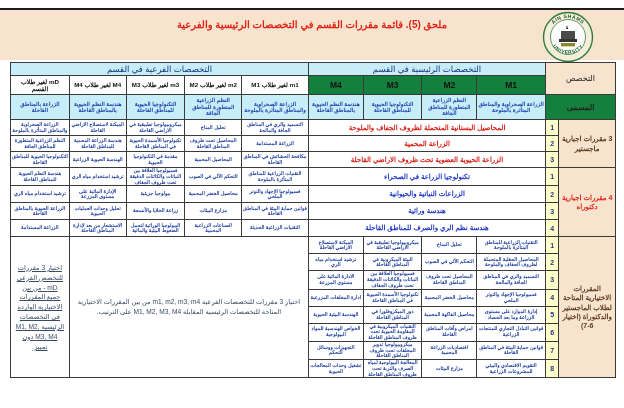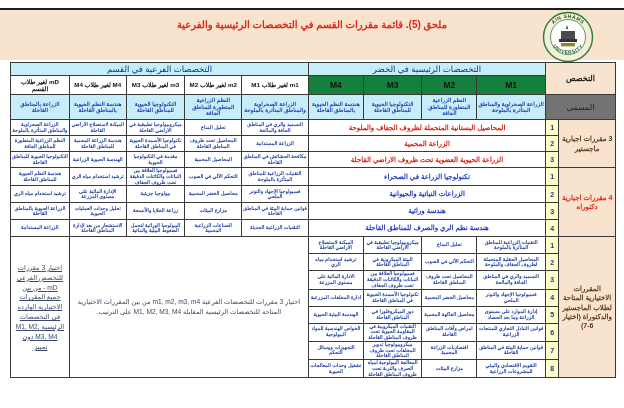--- a/index.html
+++ b/index.html
@@ -85,7 +85,7 @@
     <tbody>
         <tr class="hr1">
       <th class="speclbl" rowspan="2" colspan="2">التخصص</th>
-      <th class="group" colspan="4">التخصصات الرئيسية في الخضر</th>
+      <th class="group" colspan="4">التخصصات الرئيسية في القسم</th>
       <th class="group" colspan="5">التخصصات الفرعية في القسم</th>
     </tr>
 

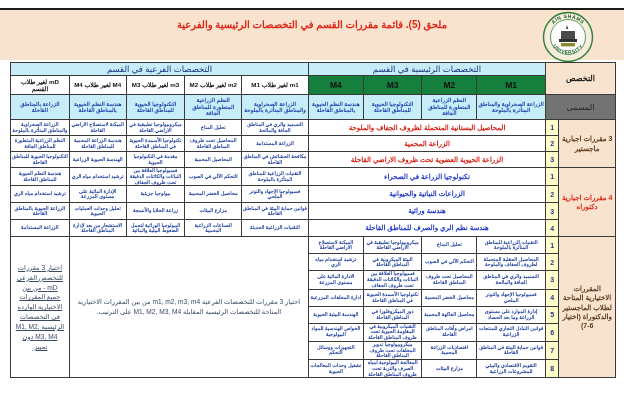--- a/index.html
+++ b/index.html
@@ -20,7 +20,7 @@
   .rm{height:16px;} .rd{height:17px;} .re{height:17px;}
 
   th.group{background:#c6edf8;color:#17357d;font-size:8.5px;font-weight:normal;}
-  th.speclbl{background:#f8e3cf;color:#222;font-size:8px;font-weight:bold;}
+  th.speclbl{background:#f8e3cf;color:#222;font-size:8px;font-weight:normal;}
   td.namelbl{background:#737373;color:#222;font-size:8px;font-weight:normal;}
   th.code{background:#15803d;color:#111;font-size:8.5px;font-weight:bold;}
   th.subcode{background:#fff;color:#111;font-size:6.2px;font-weight:bold;line-height:1.2;}

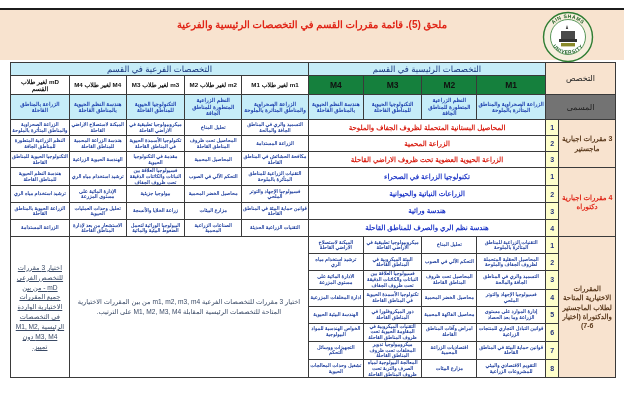--- a/index.html
+++ b/index.html
@@ -21,7 +21,7 @@
 
   th.group{background:#c6edf8;color:#17357d;font-size:8.5px;font-weight:normal;}
   th.speclbl{background:#f8e3cf;color:#222;font-size:8px;font-weight:normal;}
-  td.namelbl{background:#737373;color:#222;font-size:8px;font-weight:normal;}
+  td.namelbl{background:#15803d;color:#222;font-size:8px;font-weight:bold;}
   th.code{background:#15803d;color:#111;font-size:8.5px;font-weight:bold;}
   th.subcode{background:#fff;color:#111;font-size:6.2px;font-weight:bold;line-height:1.2;}
   td.name{background:#c6edf8;color:#1d3fae;font-size:5.6px;font-weight:bold;line-height:1.15;}

